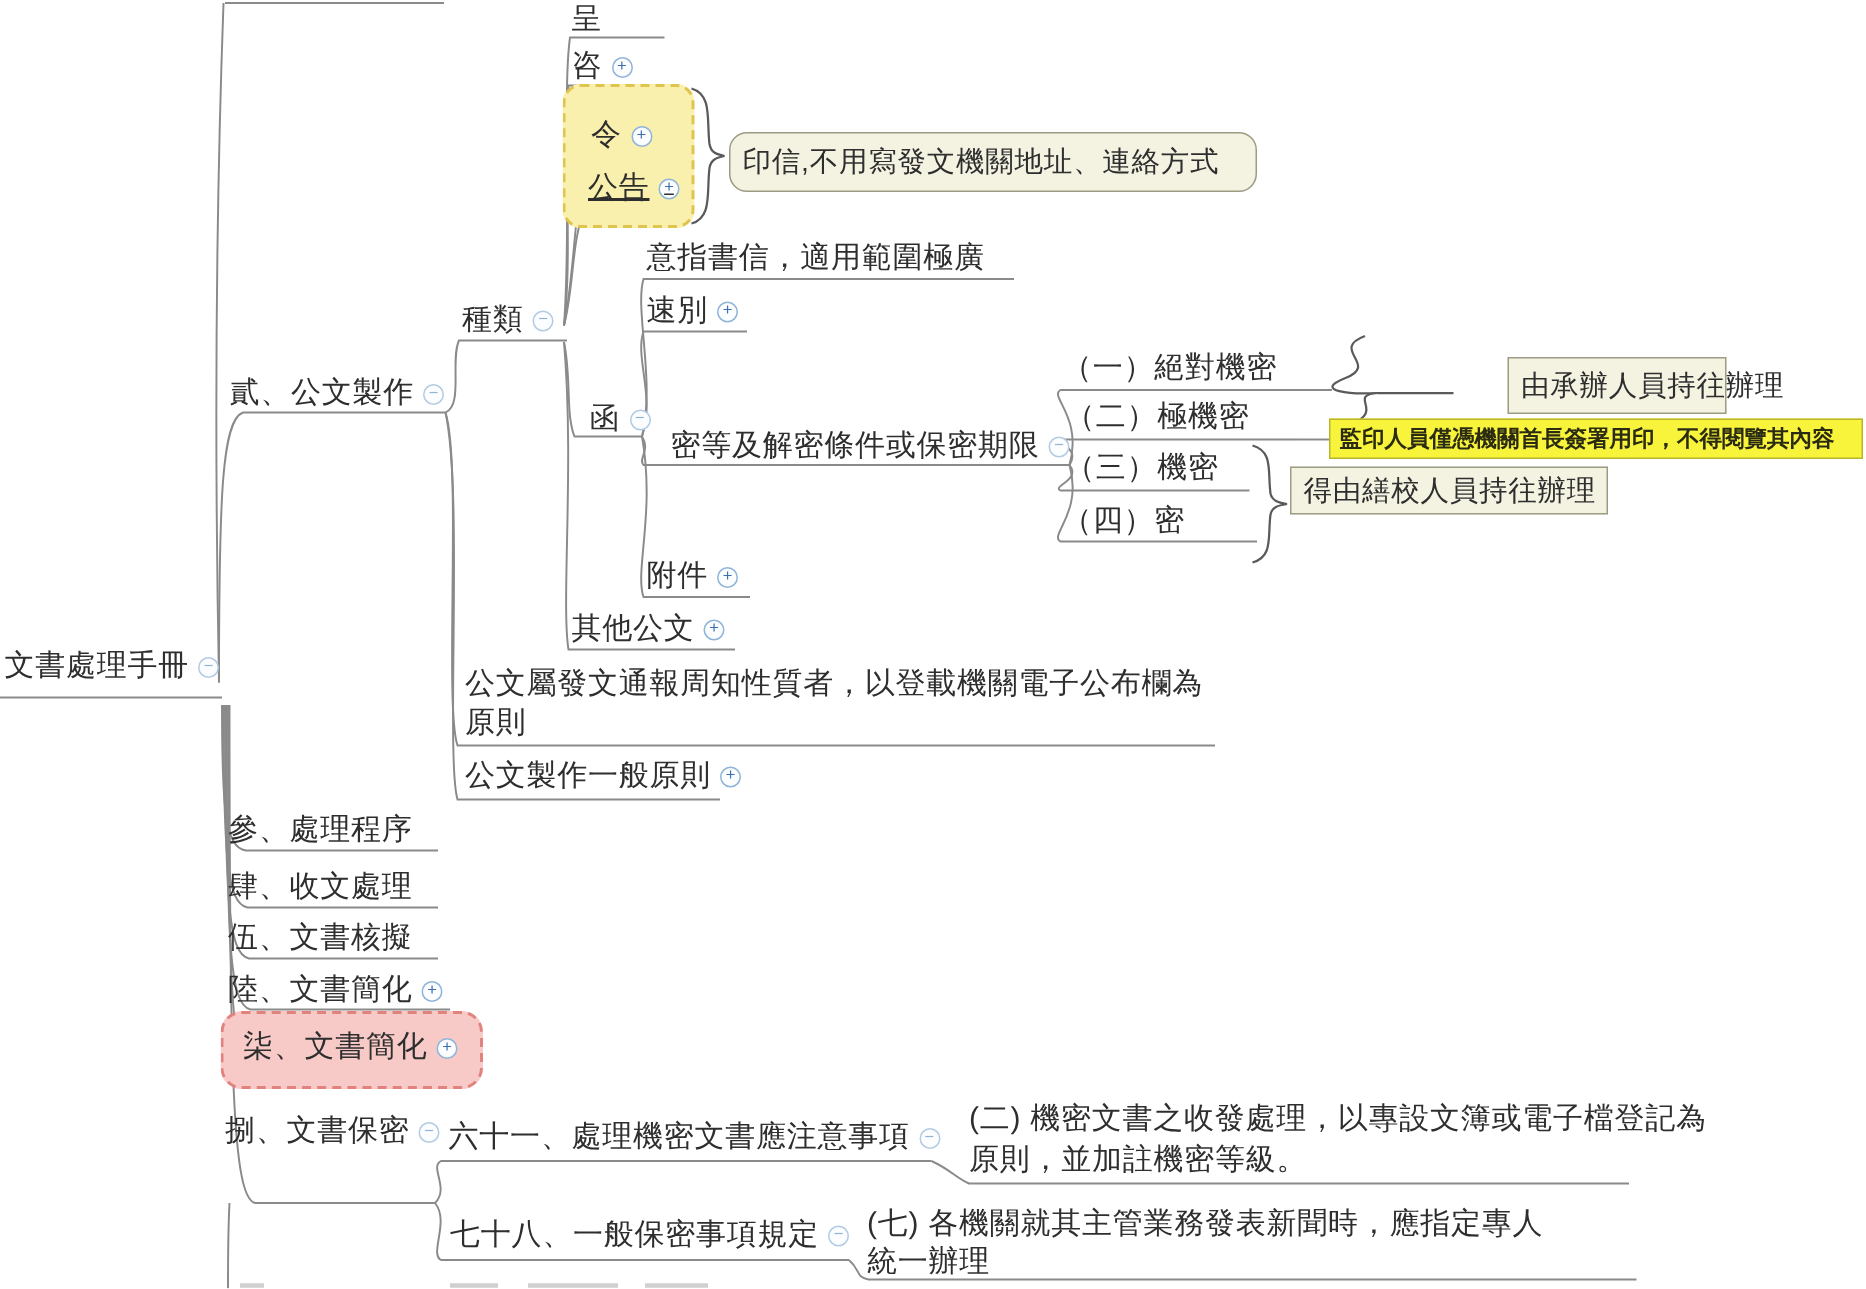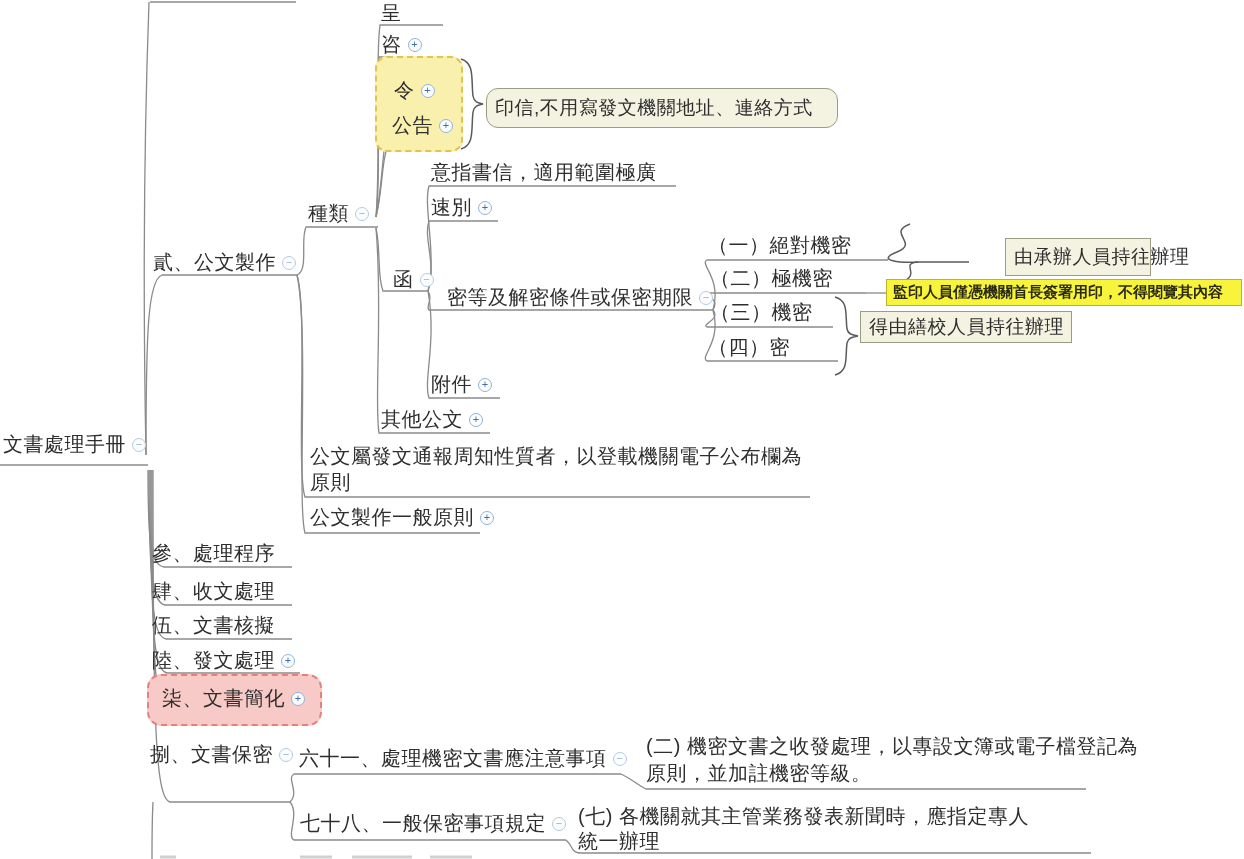--- a/index.html
+++ b/index.html
@@ -138,7 +138,7 @@
     <span class="lbl">令</span>
     <span class="exp plus">+</span>
   </div>
-  <div class="topic" style="left:392px;top:114px;">
+  <div class="topic" style="left:392px;top:114px;text-decoration:underline;">
     <span class="lbl">公告</span>
     <span class="exp plus">+</span>
   </div>

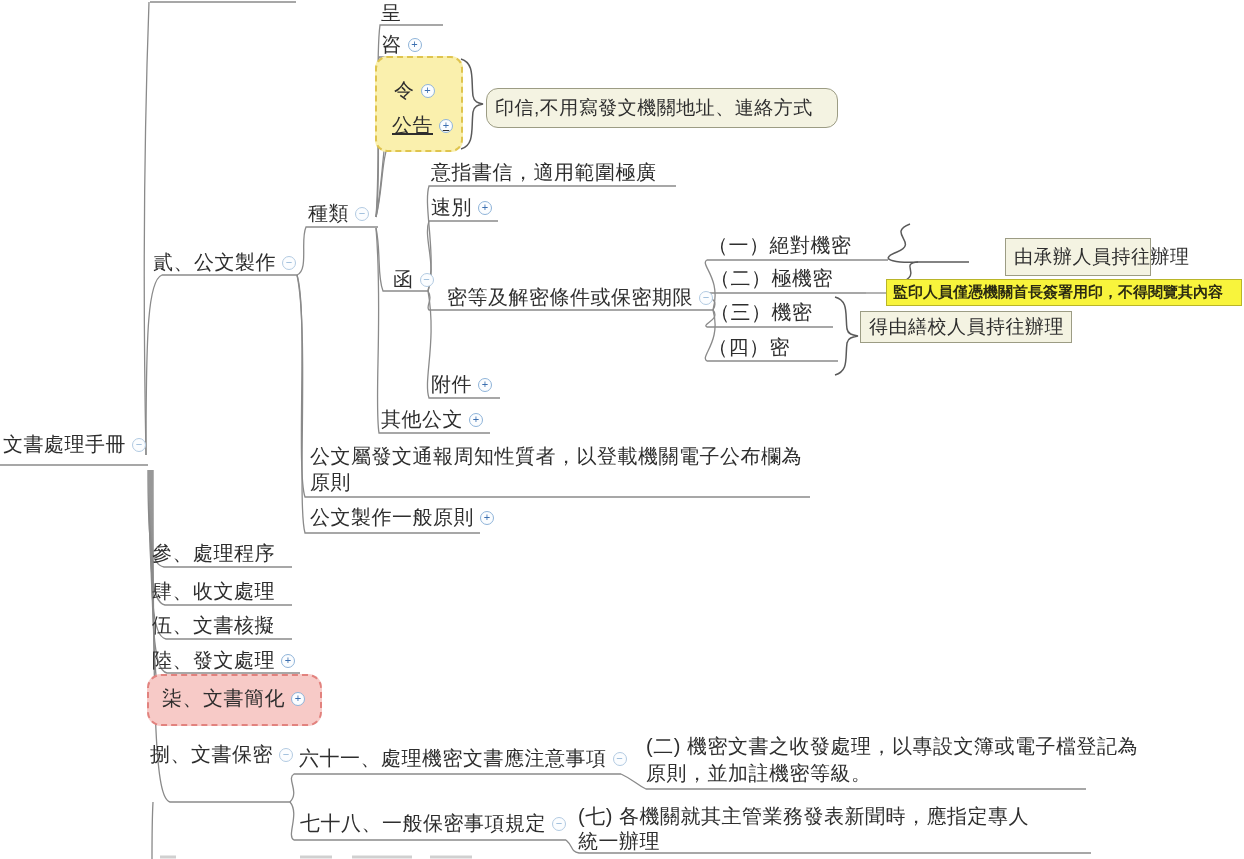--- a/index.html
+++ b/index.html
@@ -111,7 +111,7 @@
     <span class="lbl">伍、文書核擬</span>
   </div>
   <div class="topic" style="left:152px;top:649px;">
-    <span class="lbl">陸、發文處理</span>
+    <span class="lbl">陸、文書簡化</span>
     <span class="exp plus">+</span>
   </div>
   <div class="topic" style="left:162px;top:687px;">

